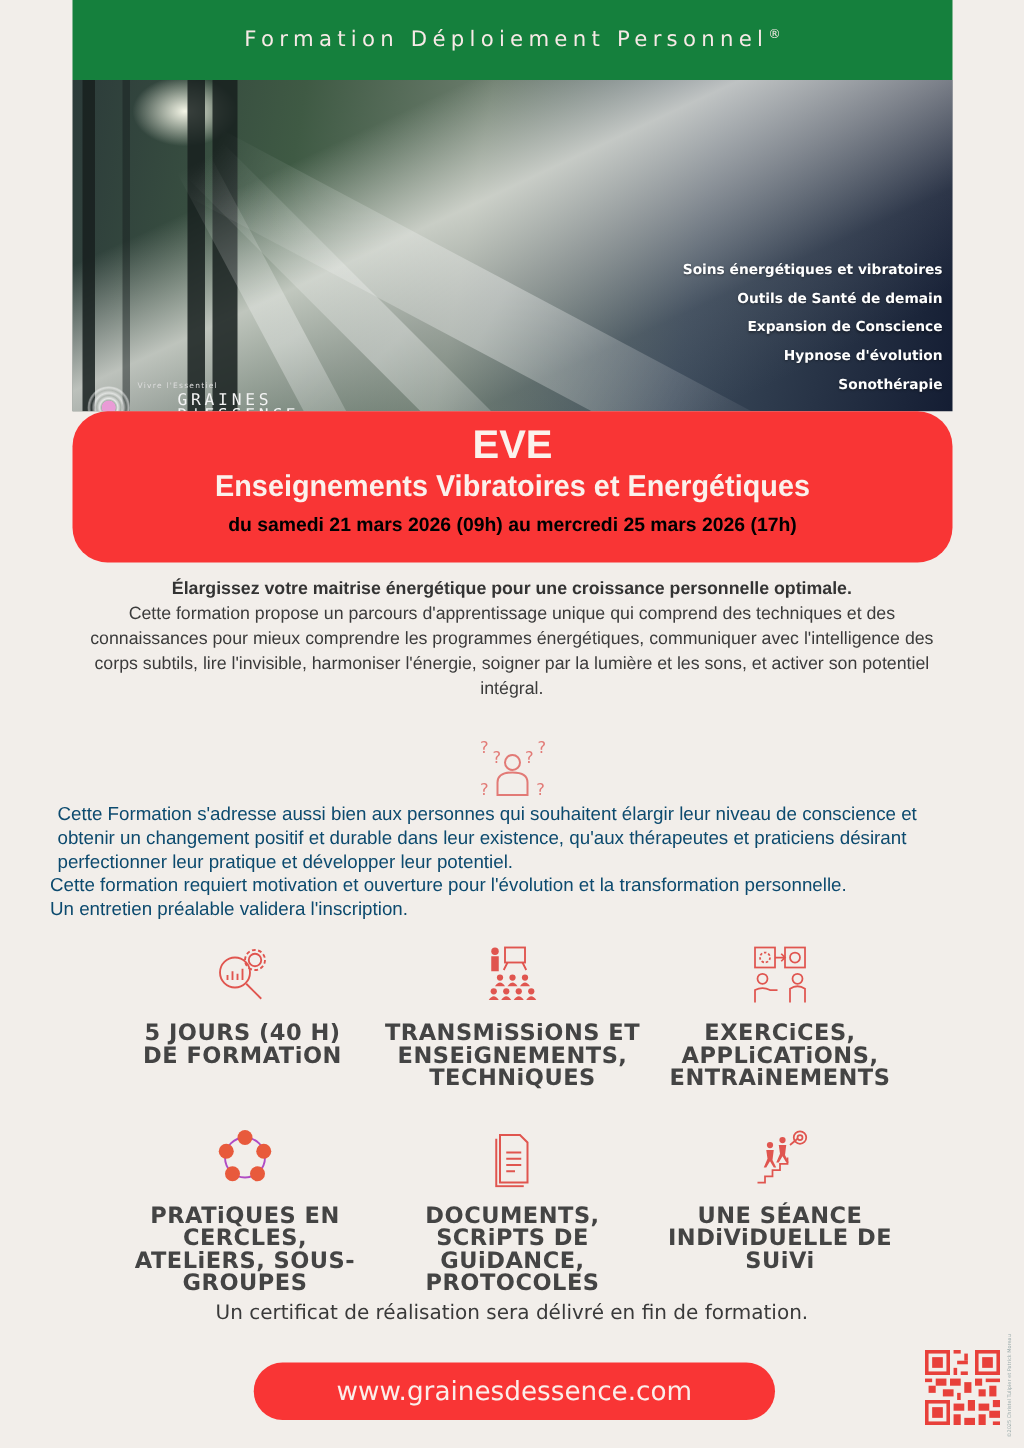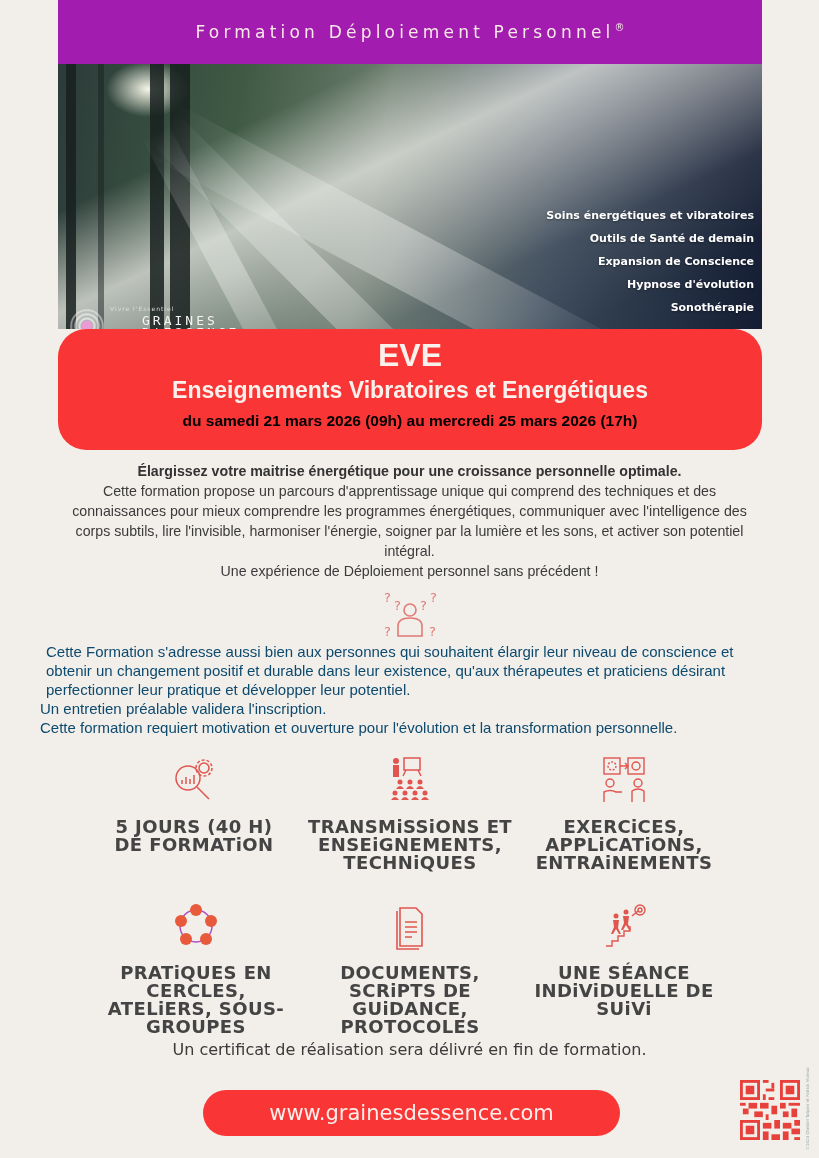--- a/index.html
+++ b/index.html
@@ -8,7 +8,7 @@
     font-family:"DejaVu Sans", sans-serif; color:#3a3a3a;
   }
   .top-band {
-    position:absolute; left:58px; top:0; width:704px; height:64px; background:#a21caf;
+    position:absolute; left:58px; top:0; width:704px; height:64px; background:#15803d;
     display:flex; align-items:center; justify-content:center;
   }
   .top-title { color:#f7e9e6; font-size:17px; letter-spacing:4.2px; font-family:"DejaVu Sans", sans-serif; }

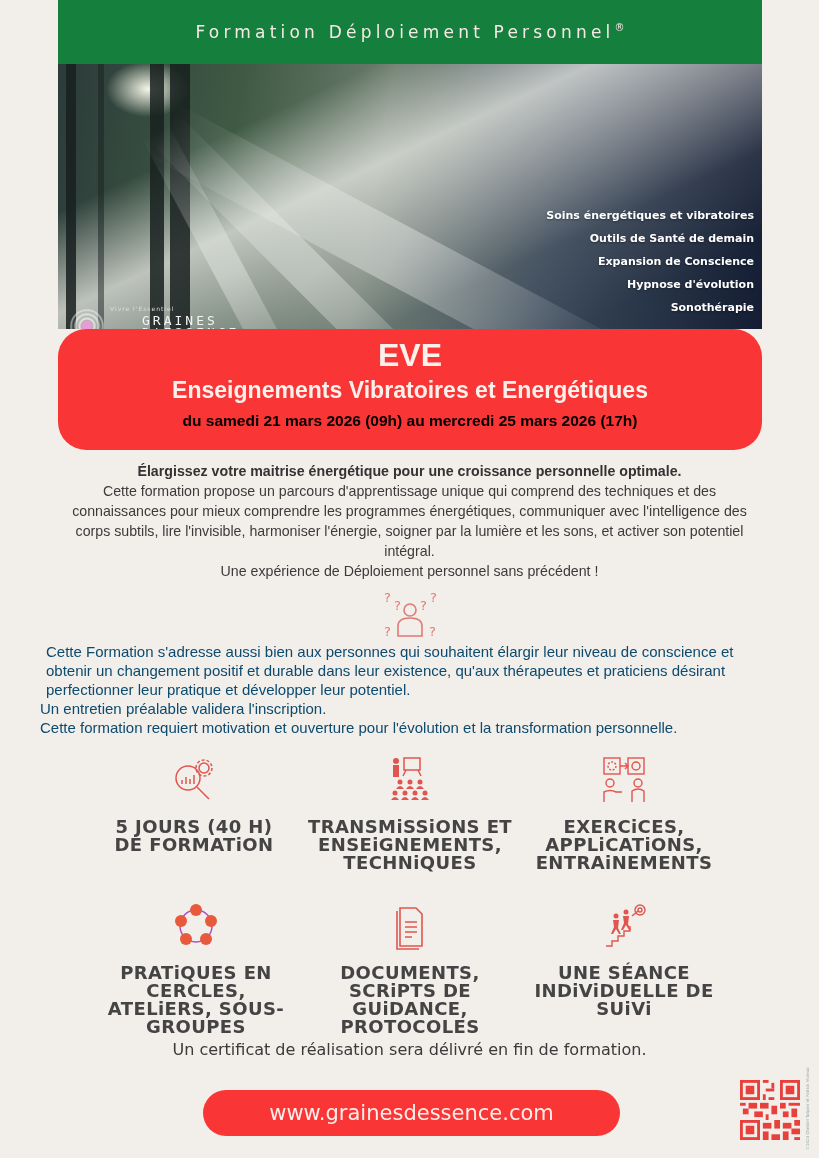--- a/index.html
+++ b/index.html
@@ -96,7 +96,6 @@
 <div class="intro">
   <div class="lead">Élargissez votre maitrise énergétique pour une croissance personnelle optimale.</div>
   <div style="padding:0 22px;">Cette formation propose un parcours d'apprentissage unique qui comprend des techniques et des connaissances pour mieux comprendre les programmes énergétiques, communiquer avec l'intelligence des corps subtils, lire l'invisible, harmoniser l'énergie, soigner par la lumière et les sons, et activer son potentiel intégral.</div>
-  <div>Une expérience de Déploiement personnel sans précédent !</div>
 </div>
 
 <svg class="people-icon" viewBox="0 0 60 52">

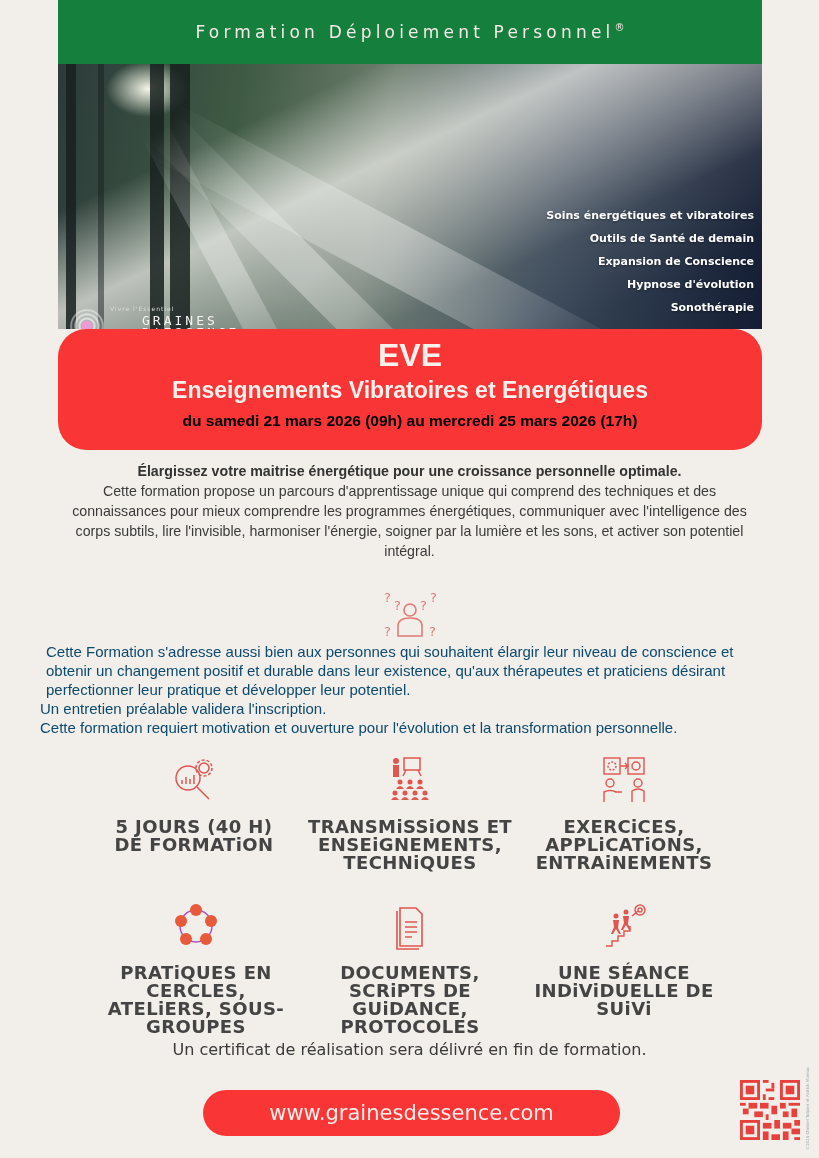--- a/index.html
+++ b/index.html
@@ -115,8 +115,8 @@
 
 <div class="audience">
   <div style="padding:0 6px;">Cette Formation s'adresse aussi bien aux personnes qui souhaitent élargir leur niveau de conscience et obtenir un changement positif et durable dans leur existence, qu'aux thérapeutes et praticiens désirant perfectionner leur pratique et développer leur potentiel.</div>
+  <div>Cette formation requiert motivation et ouverture pour l'évolution et la transformation personnelle.</div>
   <div>Un entretien préalable validera l'inscription.</div>
-  <div>Cette formation requiert motivation et ouverture pour l'évolution et la transformation personnelle.</div>
 </div>
 
 <div class="feature" style="left:84px;top:756px;">

